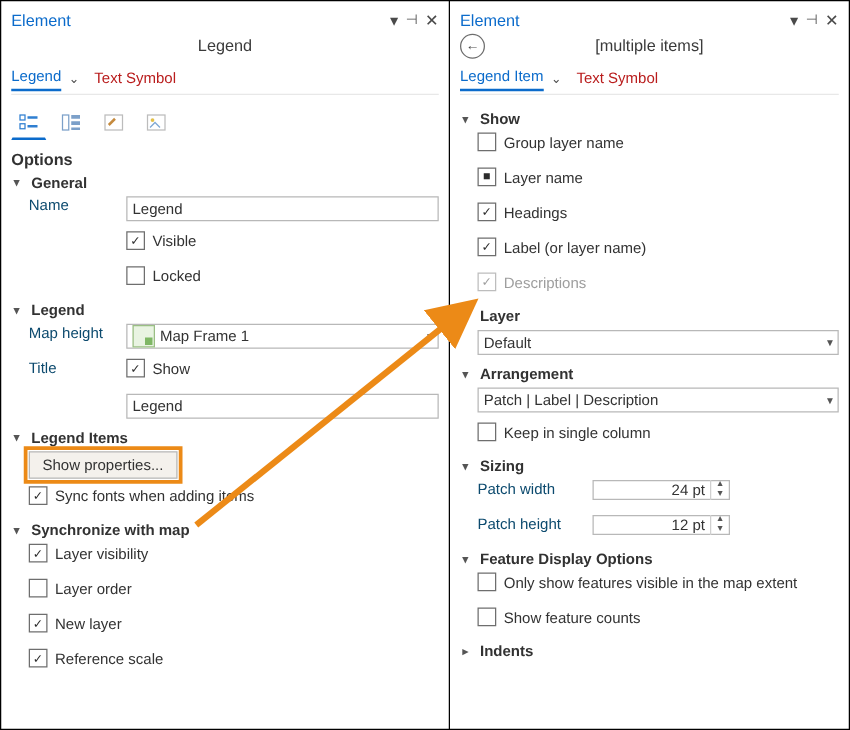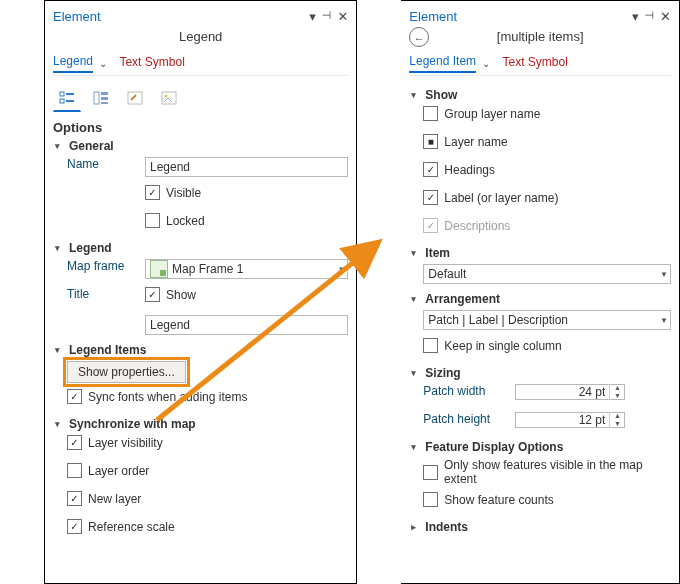--- a/index.html
+++ b/index.html
@@ -26,7 +26,6 @@
     box-sizing: border-box;
     padding: 4px 8px 8px 8px;
     overflow: hidden;
-    margin-left: 44px;
   }
   .pane.left  { width: 360px; border-left: 1px solid #000; border-top: 1px solid #000;}
   .pane.right { width: 320px; border-top: 1px solid #000;}

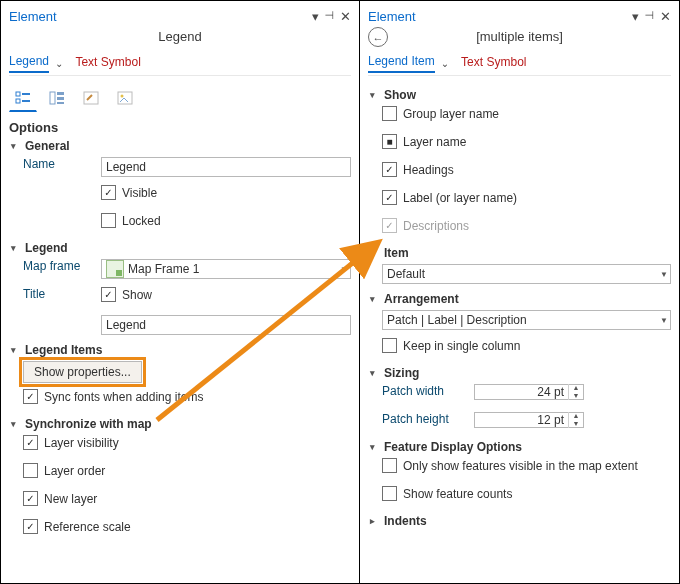--- a/index.html
+++ b/index.html
@@ -417,7 +417,7 @@
     <div class="group">
       <div class="group-head">
         <span class="caret">▾</span>
-        <span>Item</span>
+        <span>Layer</span>
       </div>
       <div class="group-body">
         <div class="row">

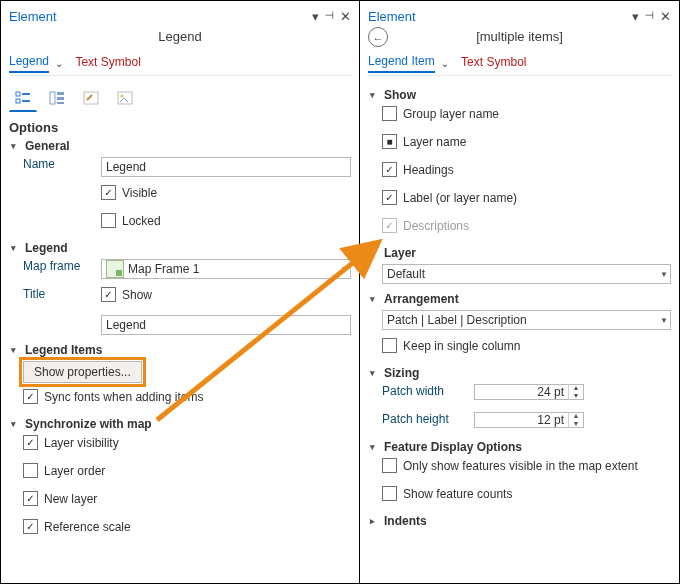--- a/index.html
+++ b/index.html
@@ -279,7 +279,7 @@
       </div>
       <div class="group-body">
         <div class="row">
-          <span class="label-col">Map frame</span>
+          <span class="label-col">Map height</span>
           <div class="select-box">
             <span style="display:flex;align-items:center;">
                 <span class="map-icon"></span>

